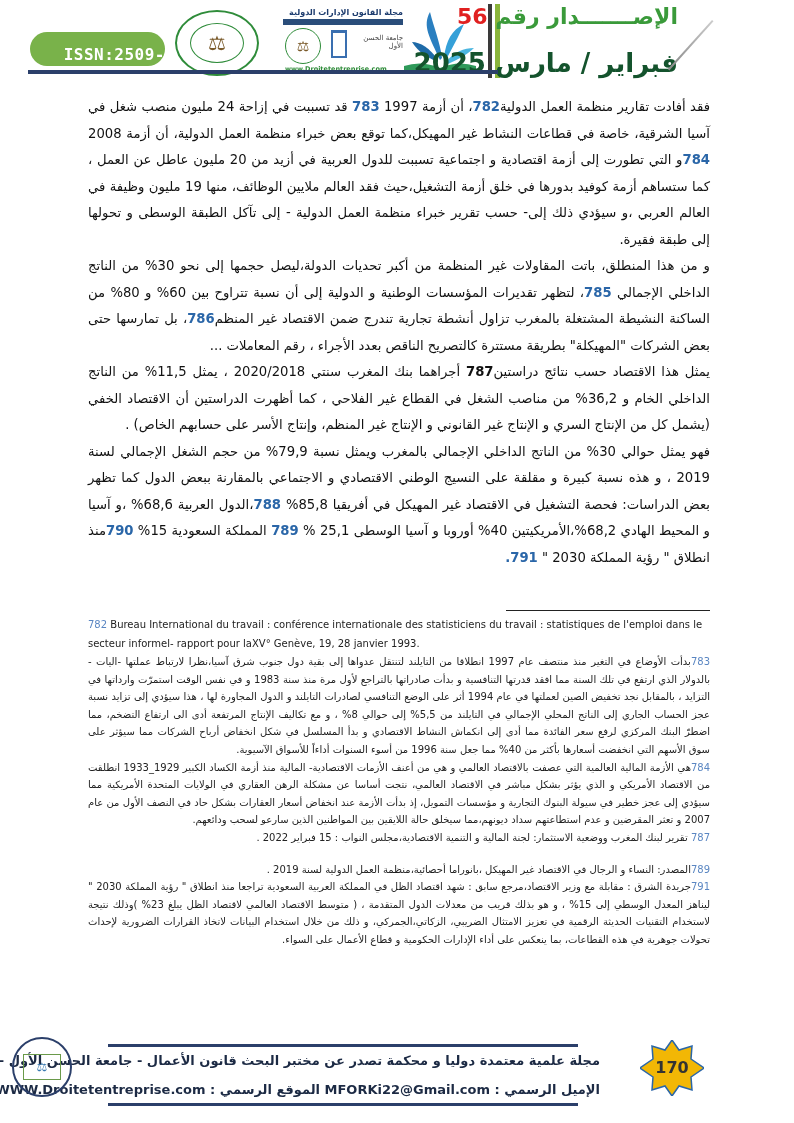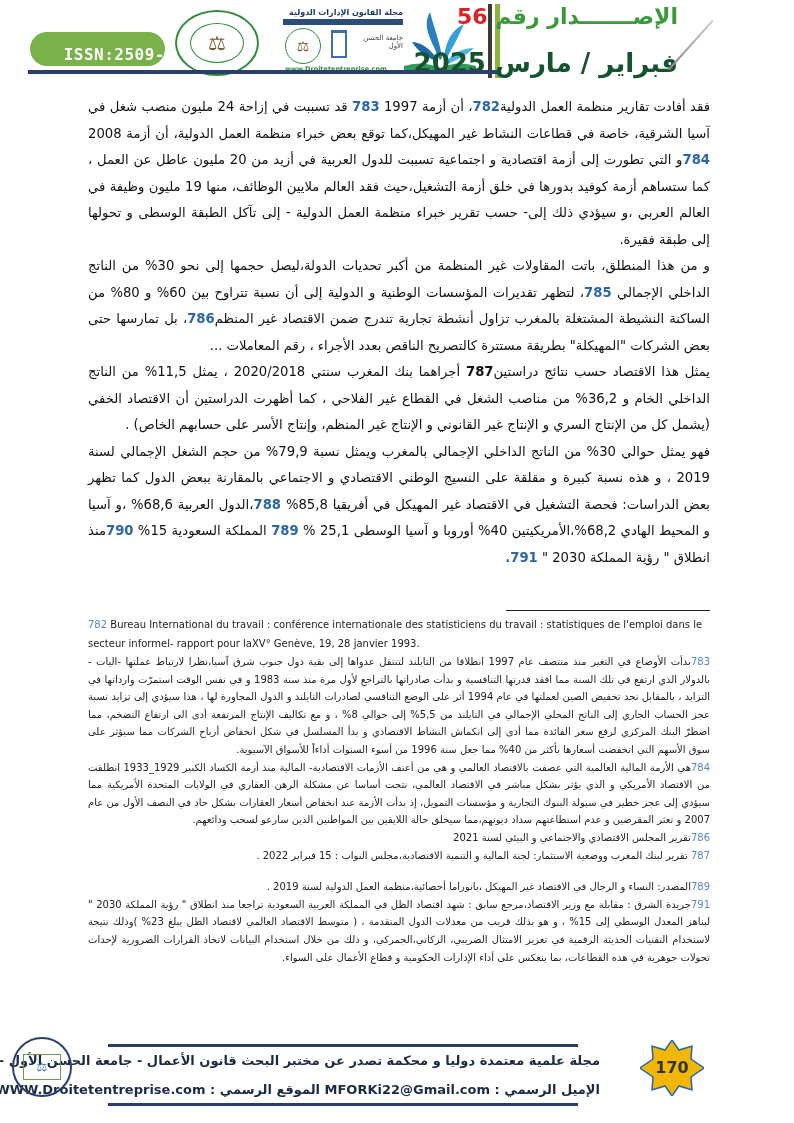--- a/index.html
+++ b/index.html
@@ -109,7 +109,6 @@
     <p class="fn-item ltr"><span class="fn-num">782</span><span> Bureau International du travail : conférence internationale des statisticiens du travail : statistiques de l'emploi dans le secteur informel- rapport pour laXV° Genève, 19, 28 janvier 1993.</span></p>
     <p class="fn-item"><span class="fn-num">783</span><span>بدأت الأوضاع في التغير منذ منتصف عام 1997 انطلاقا من التايلند لتنتقل عدواها إلى بقية دول جنوب شرق آسيا،نظرا لارتباط عملتها -اليات - بالدولار الذي ارتفع في تلك السنة مما افقد قدرتها التنافسية و بدأت صادراتها بالتراجع لأول مرة منذ سنة 1983 و في نفس الوقت استمرّت وارداتها في التزايد ، بالمقابل نجد تخفيض الصين لعملتها في عام 1994 أثر على الوضع التنافسي  لصادرات التايلند و الدول المجاورة لها ، هذا سيؤدي إلى تزايد نسبة عجز الحساب الجاري إلى الناتج المحلي الإجمالي في التايلند من 5,5% إلى حوالي 8% ، و مع تكاليف الإنتاج المرتفعة أدى الى ارتفاع التضخم، مما اضطرّ البنك المركزي لرفع سعر الفائدة مما أدى إلى انكماش النشاط الاقتصادي و بدأ المسلسل في شكل انخفاض أرباح الشركات مما سيؤثر على سوق الأسهم التي انخفضت أسعارها بأكثر من 40% مما جعل سنة 1996 من أسوء السنوات أداءاً للأسواق الآسيوية.</span></p>
     <p class="fn-item"><span class="fn-num">784</span><span>هي الأزمة المالية العالمية التي عصفت بالاقتصاد العالمي و هي من أعنف الأزمات الاقتصادية- المالية منذ أزمة الكساد الكبير 1929_1933 انطلقت من  الاقتصاد الأمريكي و الذي يؤثر بشكل مباشر في الاقتصاد العالمي، نتجت أساسا عن مشكلة الرهن العقاري في الولايات المتحدة الأمريكية مما  سيؤدي إلى عجز خطير في سيولة البنوك التجارية و مؤسسات التمويل، إذ بدأت الأزمة عند انخفاض أسعار العقارات بشكل حاد في النصف الأول من عام 2007 و تعثر المقرضين و عدم استطاعتهم سداد ديونهم،مما سيخلق حالة اللايقين بين المواطنين الذين سارعو لسحب ودائعهم.</span></p>
-    <p class="fn-item"><span class="fn-num">786</span><span>تقرير المجلس الاقتصادي والاجتماعي و البيئي لسنة 2021</span></p>
     <p class="fn-item"><span class="fn-num">787</span><span> تقرير لبنك المغرب ووضعية الاستثمار: لجنة المالية و التنمية الاقتصادية،مجلس النواب :  15 فبراير 2022 .</span></p>
     <div class="gap"></div>
     <p class="fn-item"><span class="fn-num">789</span><span>المصدر: النساء و الرجال في الاقتصاد غير المهيكل ،بانوراما أحصائية،منظمة العمل الدولية لسنة 2019 .</span></p>

